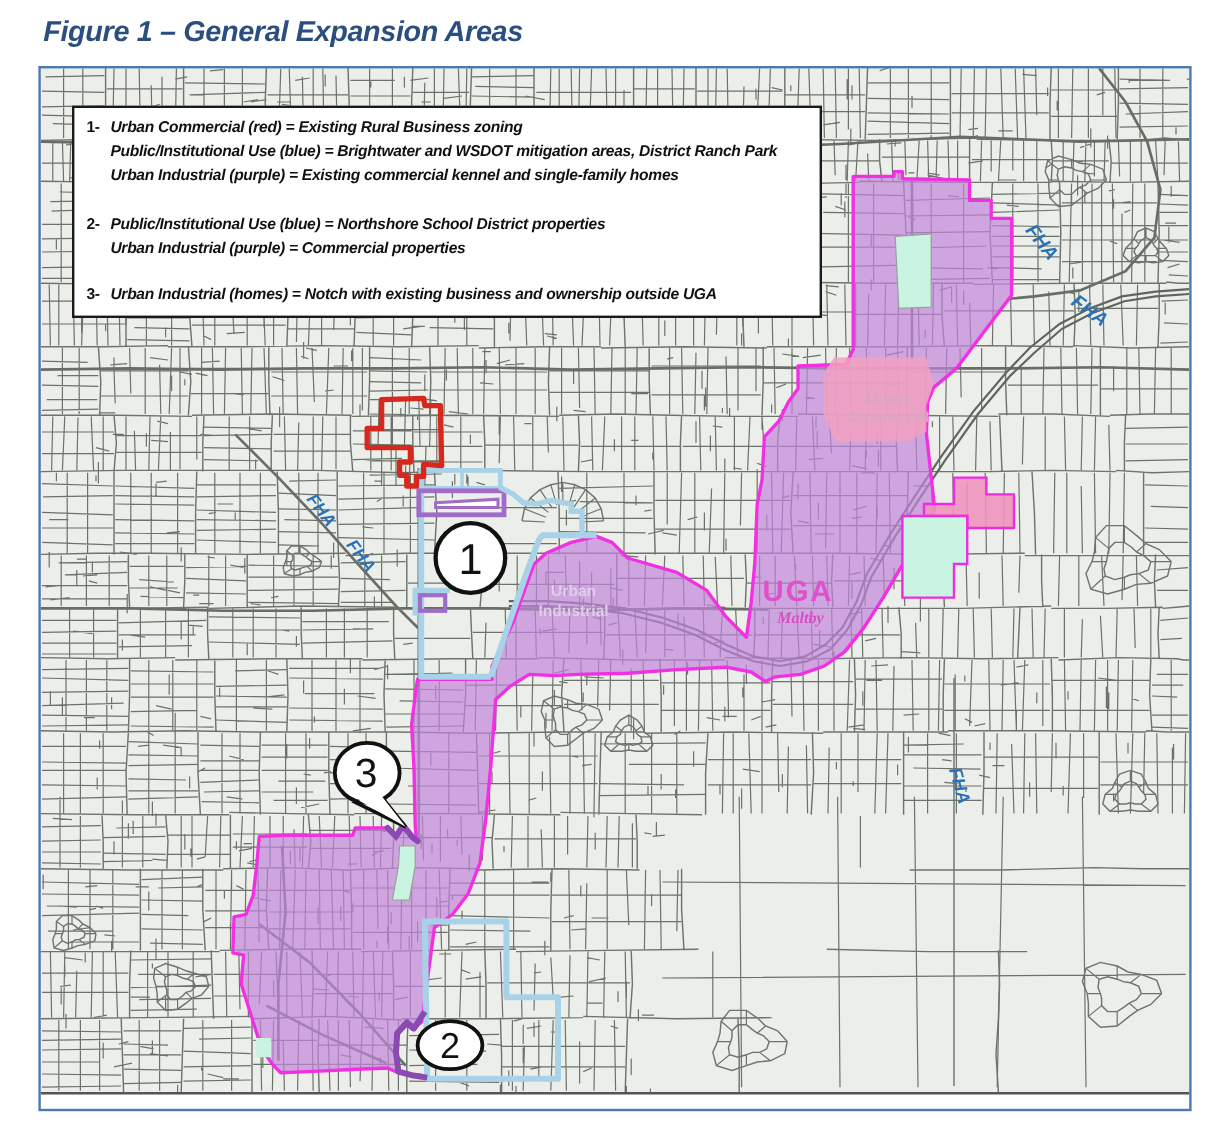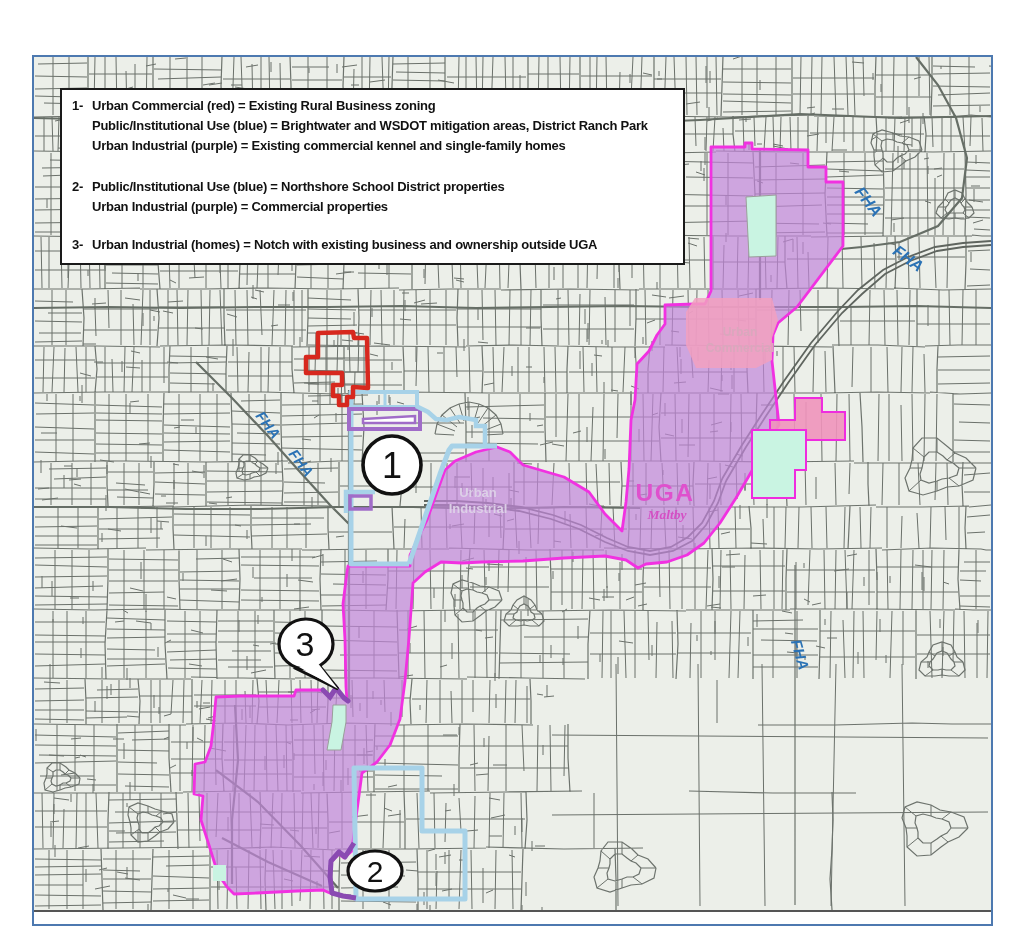--- a/index.html
+++ b/index.html
@@ -98,6 +98,7 @@
 <rect x="33" y="56" width="959" height="869" fill="none" stroke="#4d79b0" stroke-width="2"></rect>
 </svg>
 
+<div id="title">Figure 1 – General Expansion Areas</div>
 
 <div id="legend">
   <div class="row" style="top:8px">

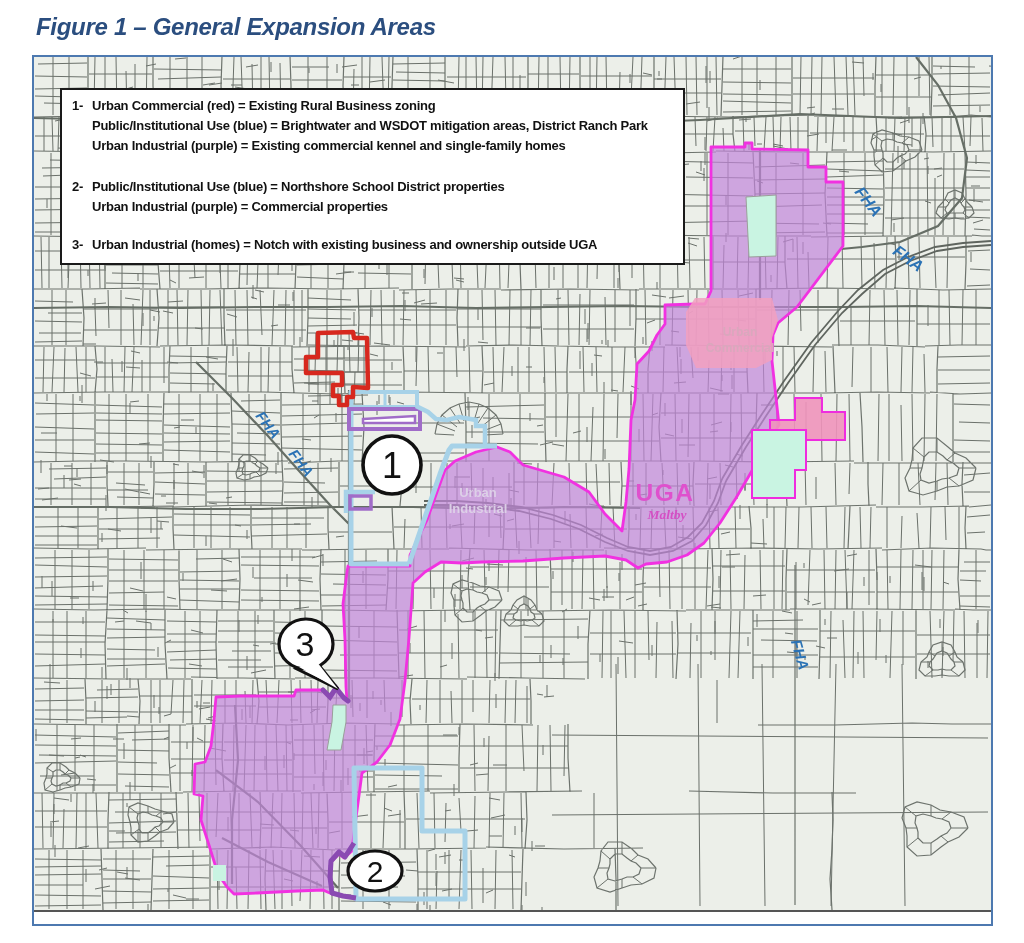--- a/index.html
+++ b/index.html
@@ -7,7 +7,7 @@
 #legend{position:absolute;left:60px;top:88px;width:625px;height:177px;box-sizing:border-box;background:#ffffff;border:2.5px solid #1a1a1a;font-size:13px;font-weight:bold;letter-spacing:-0.25px;color:#111;}
 #legend .row{position:absolute;left:0;width:615px;white-space:nowrap;}
 #legend .n{position:absolute;left:10px;}
-#legend .t{position:absolute;left:30px;}
+#legend .t{position:absolute;left:30px;font-style:italic;}
 </style></head>
 <body>
 <div id="page">

